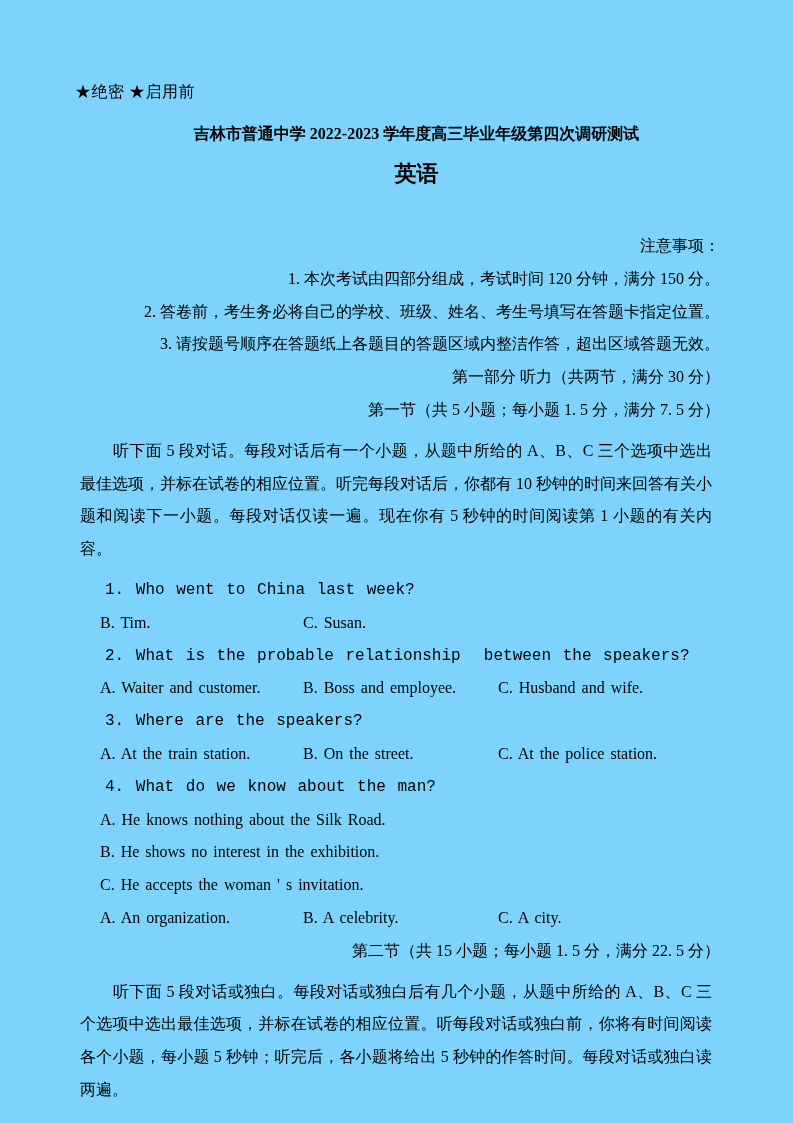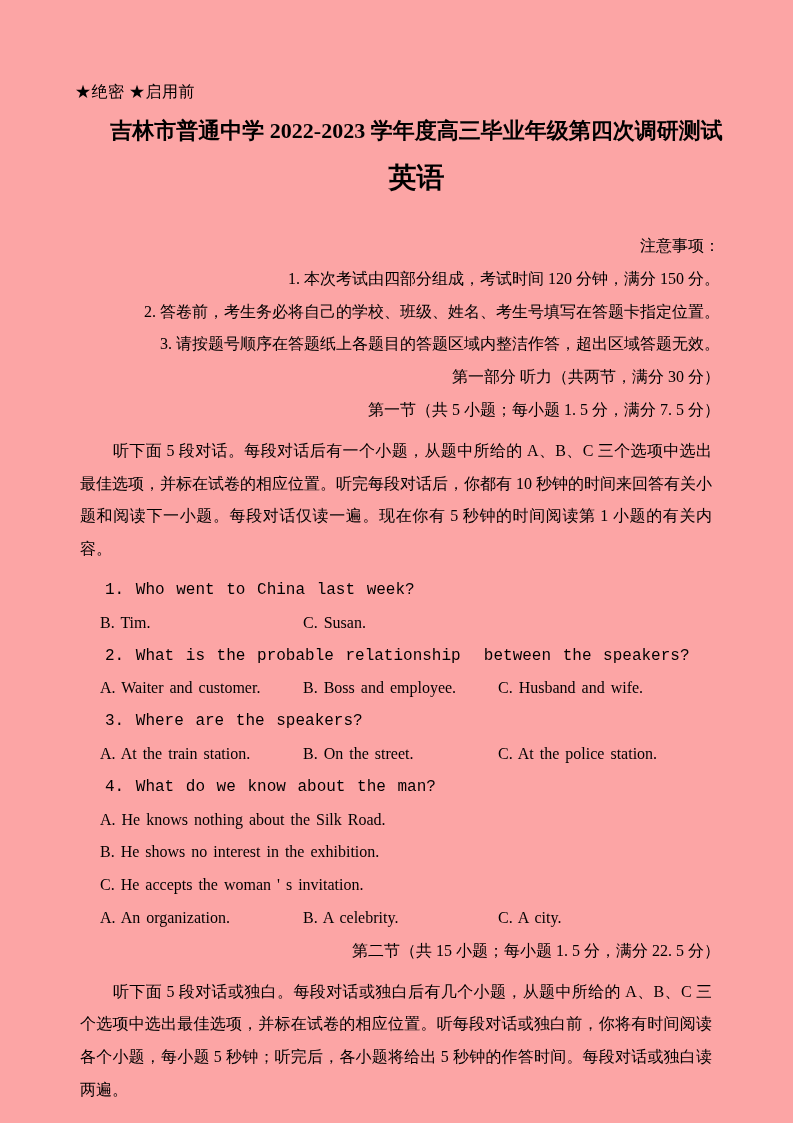--- a/index.html
+++ b/index.html
@@ -12,7 +12,7 @@
     width: 793px;
     height: 1123px;
     margin: 0 auto;
-    background: #fca5a5;
+    background: #7dd3fc;
     color: #000000;
     font-family: "Liberation Serif", "DejaVu Serif", serif;
     overflow: hidden;

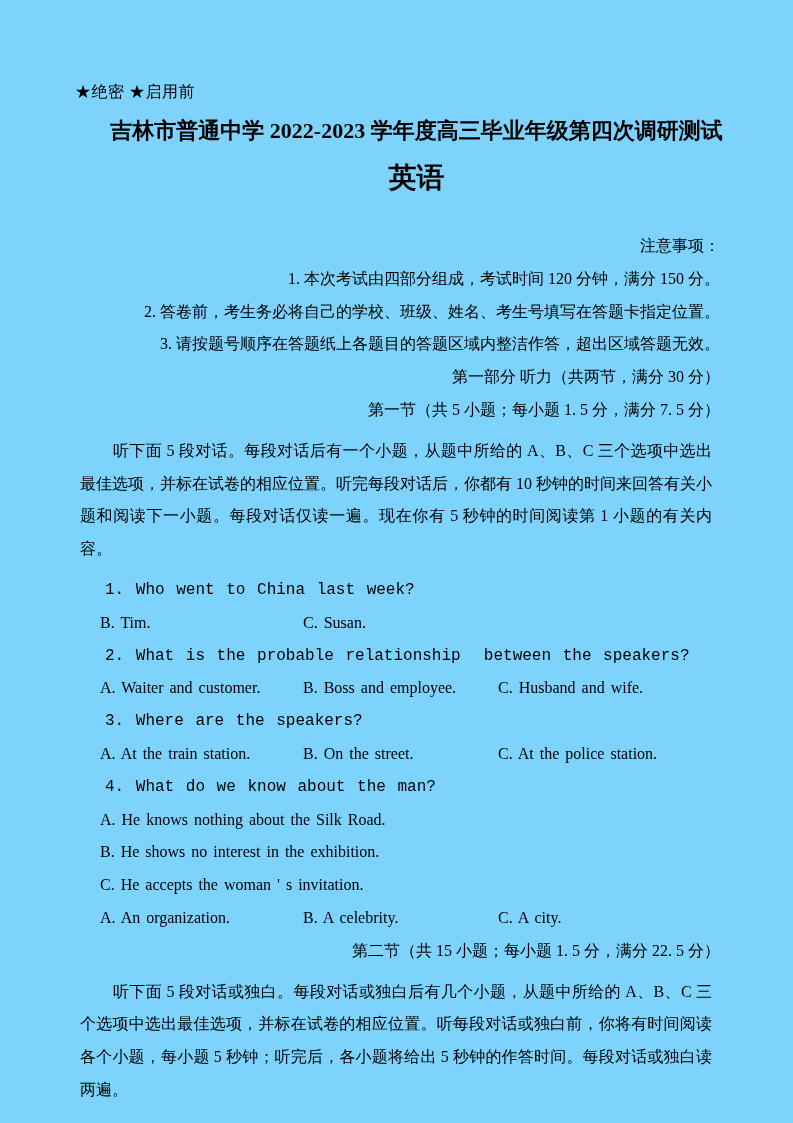--- a/index.html
+++ b/index.html
@@ -30,10 +30,10 @@
     left: 0;
     right: 0;
     top: 115px;
-    margin: 1px;
+    margin: 9px;
     padding-left: 40px;
     text-align: center;
-    font-size: 22px;
+    font-size: 16px;
     font-weight: 700;
     white-space: nowrap;
   }

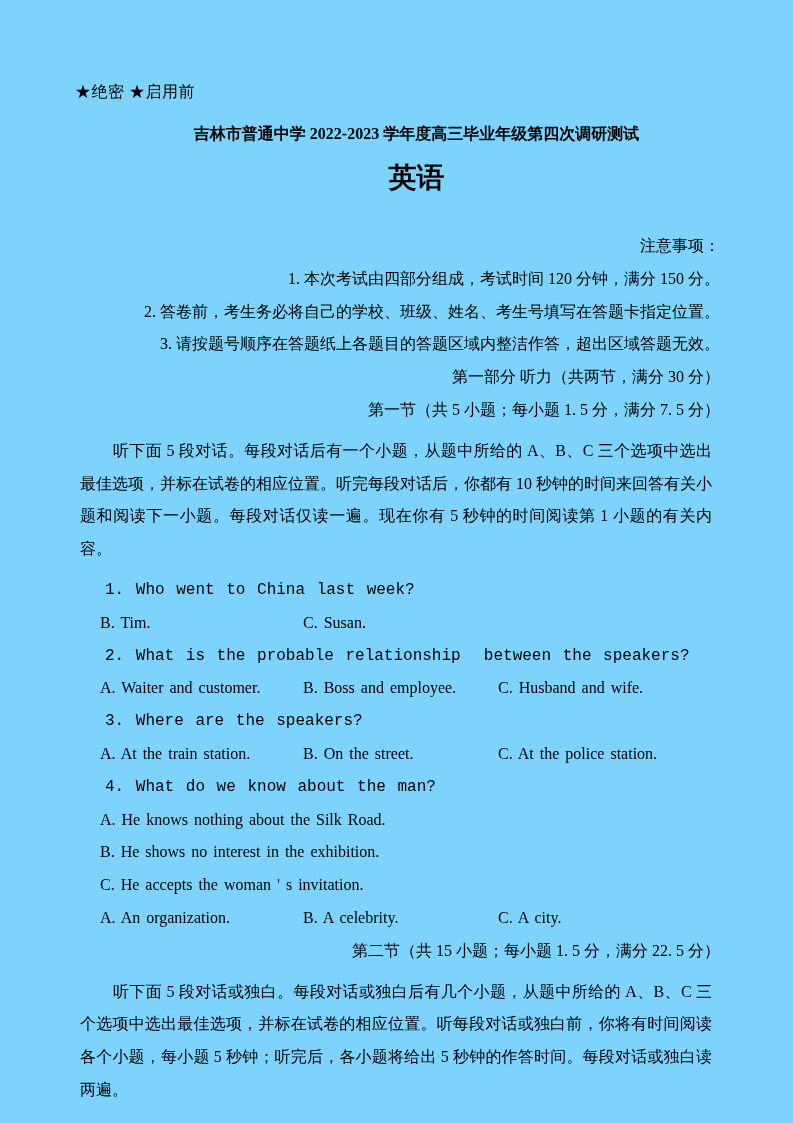--- a/index.html
+++ b/index.html
@@ -45,7 +45,7 @@
     margin: 0;
     padding-left: 40px;
     text-align: center;
-    font-size: 28px;
+    font-size: 22px;
     font-weight: 700;
   }
   .doc-body {

